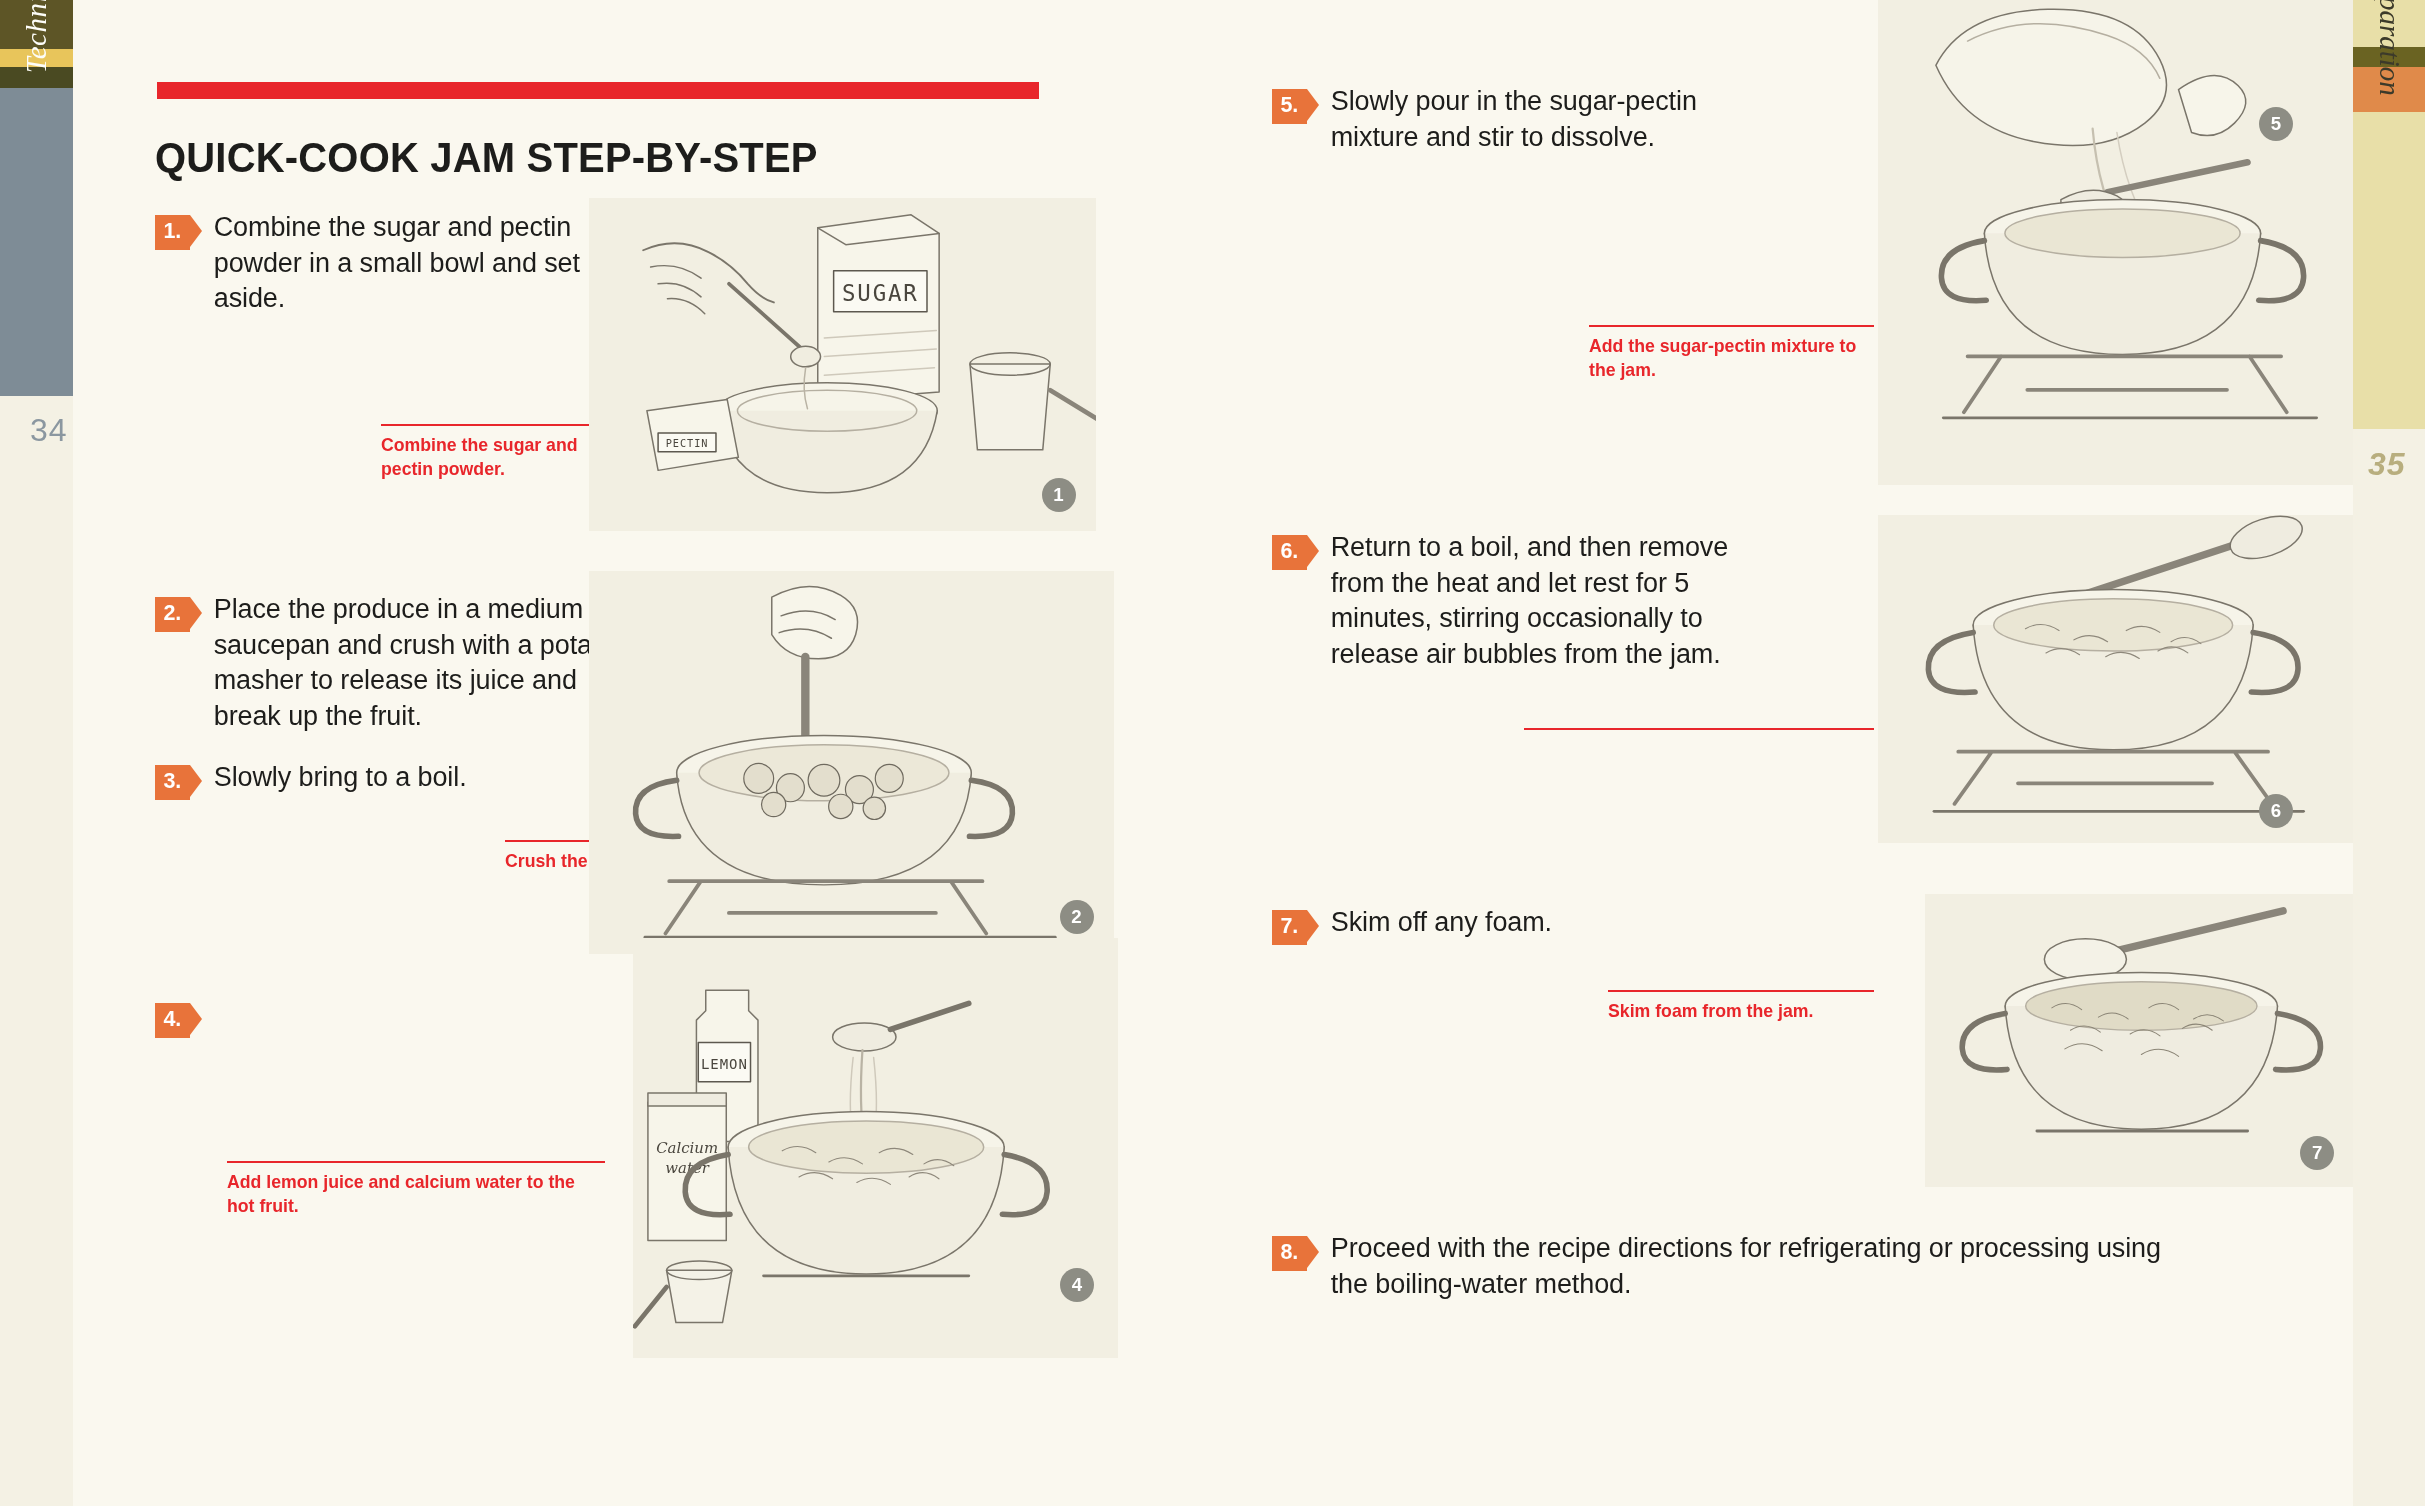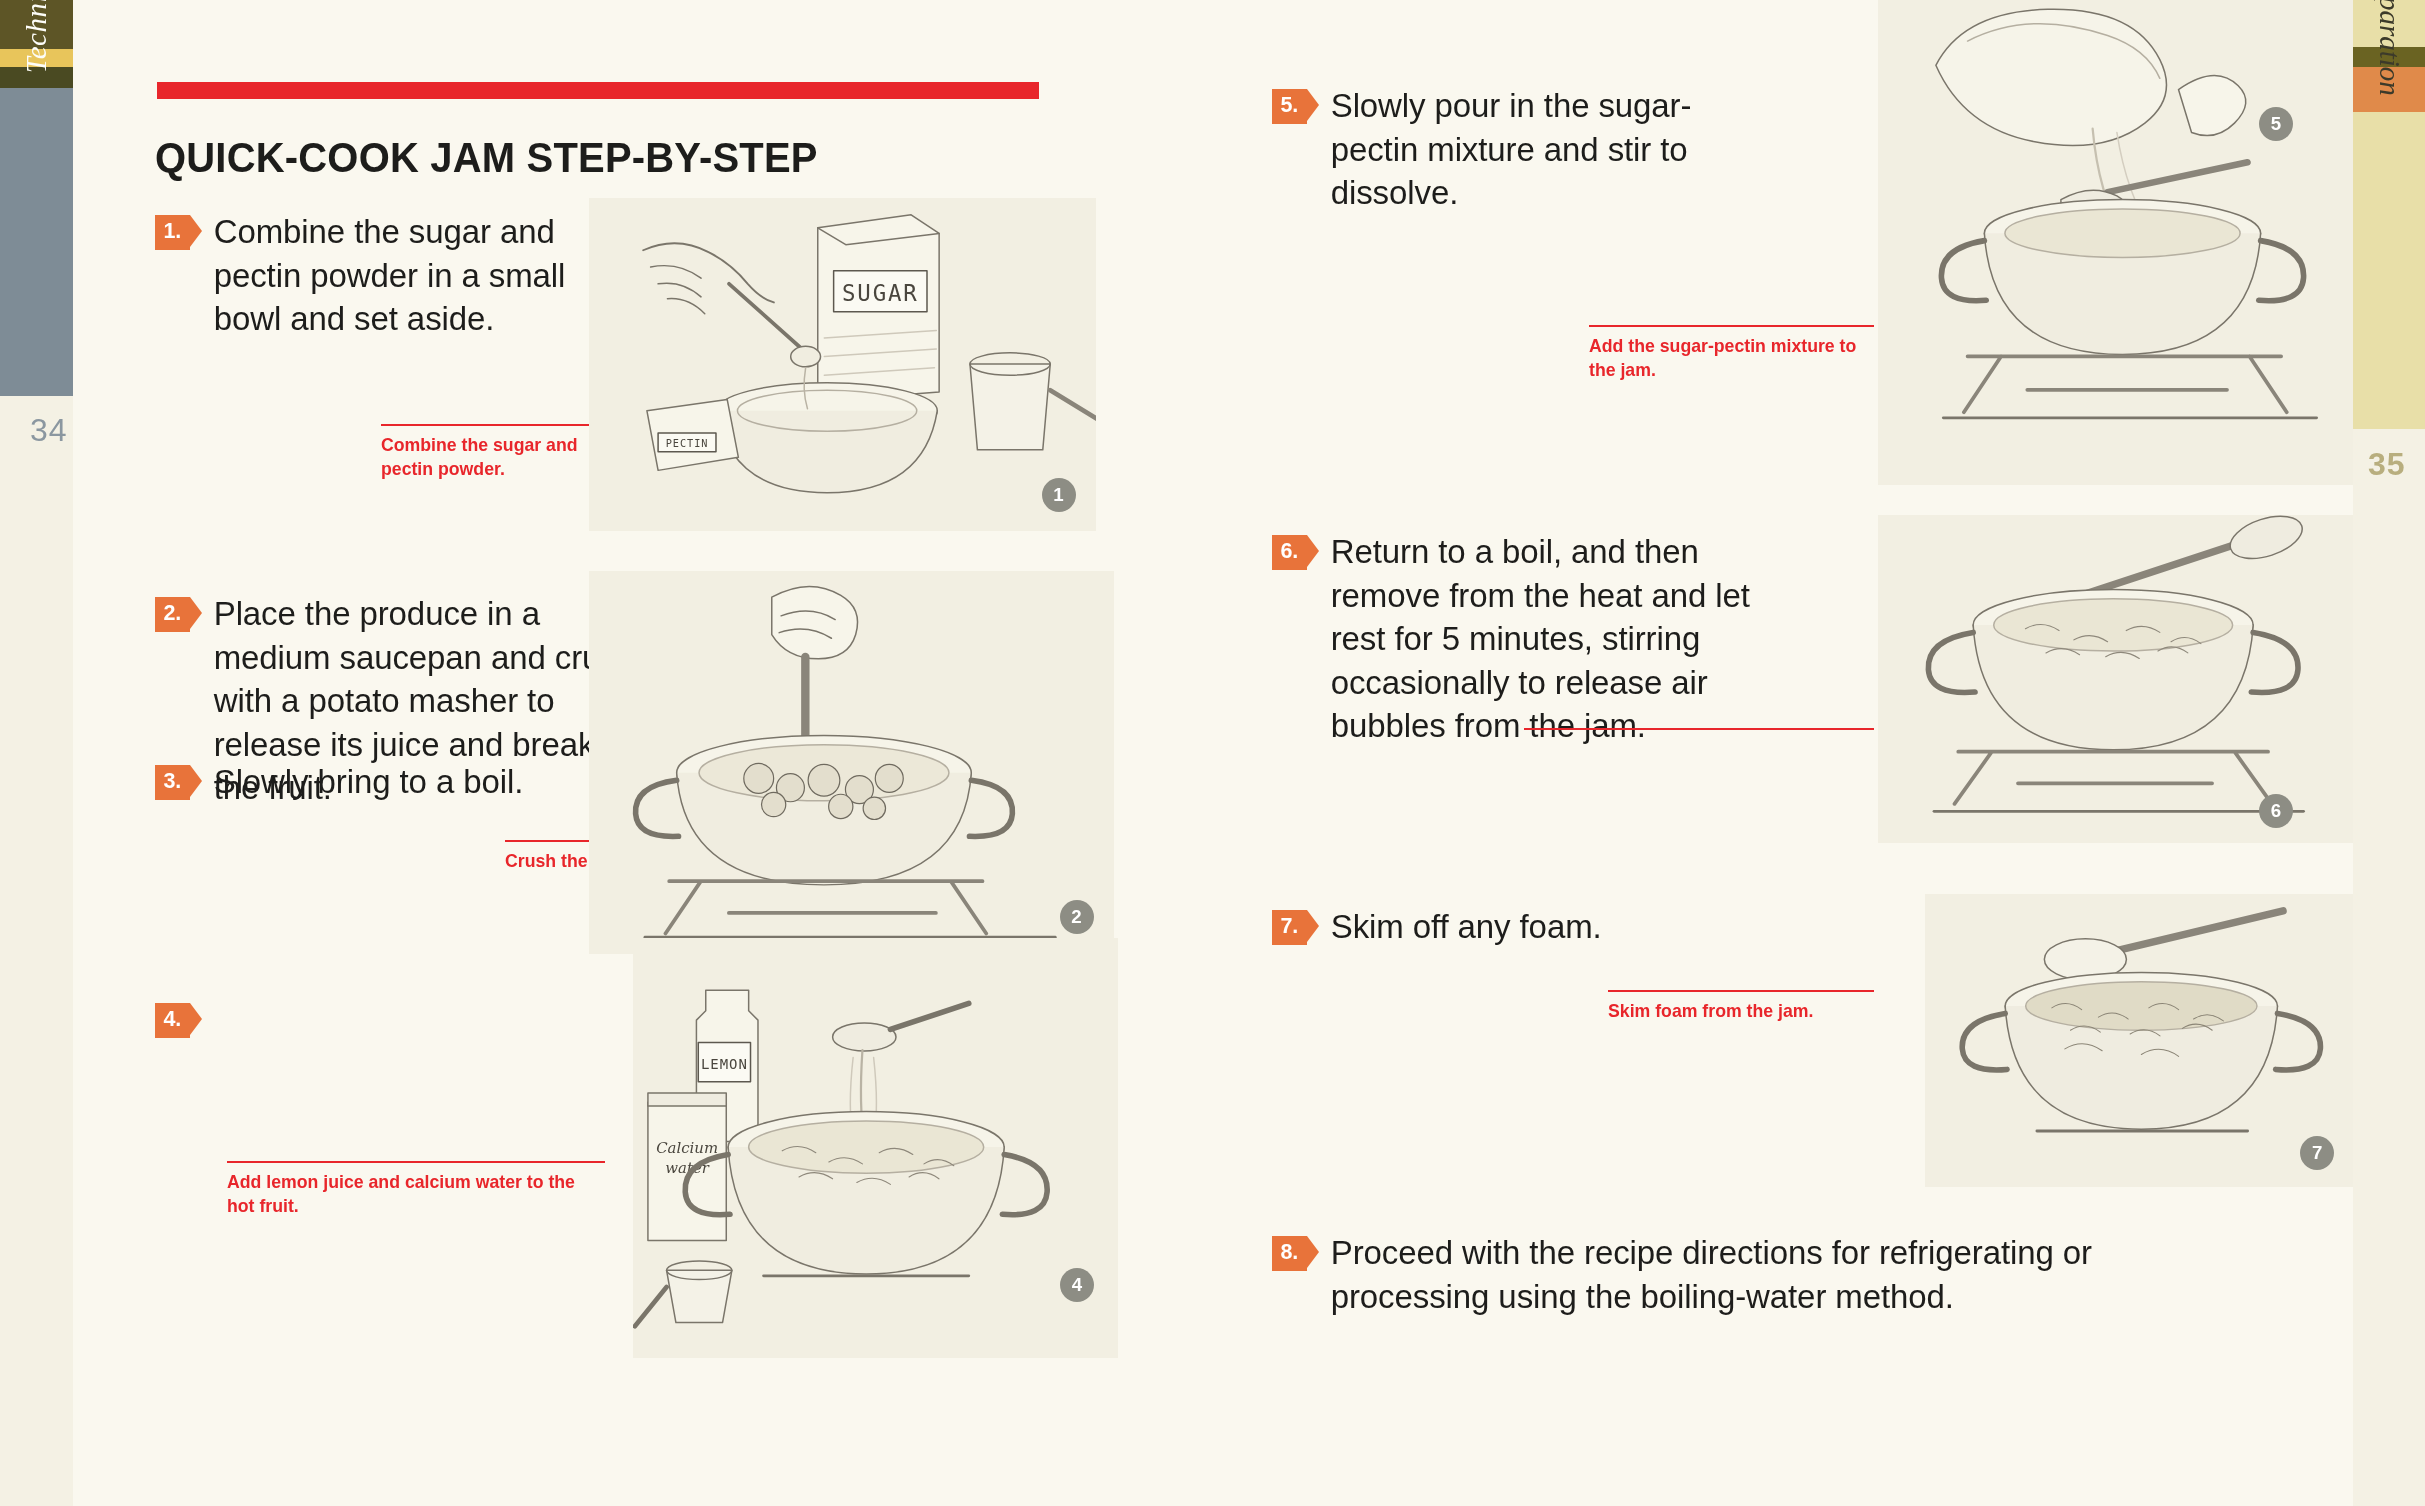--- a/index.html
+++ b/index.html
@@ -181,7 +181,7 @@
     border-left: 12px solid #e8733a;
   }
   .step-text {
-    font-size: 33px;
+    font-size: 27px;
     line-height: 1.32;
     color: #1d1d1b;
     letter-spacing: -0.1px;

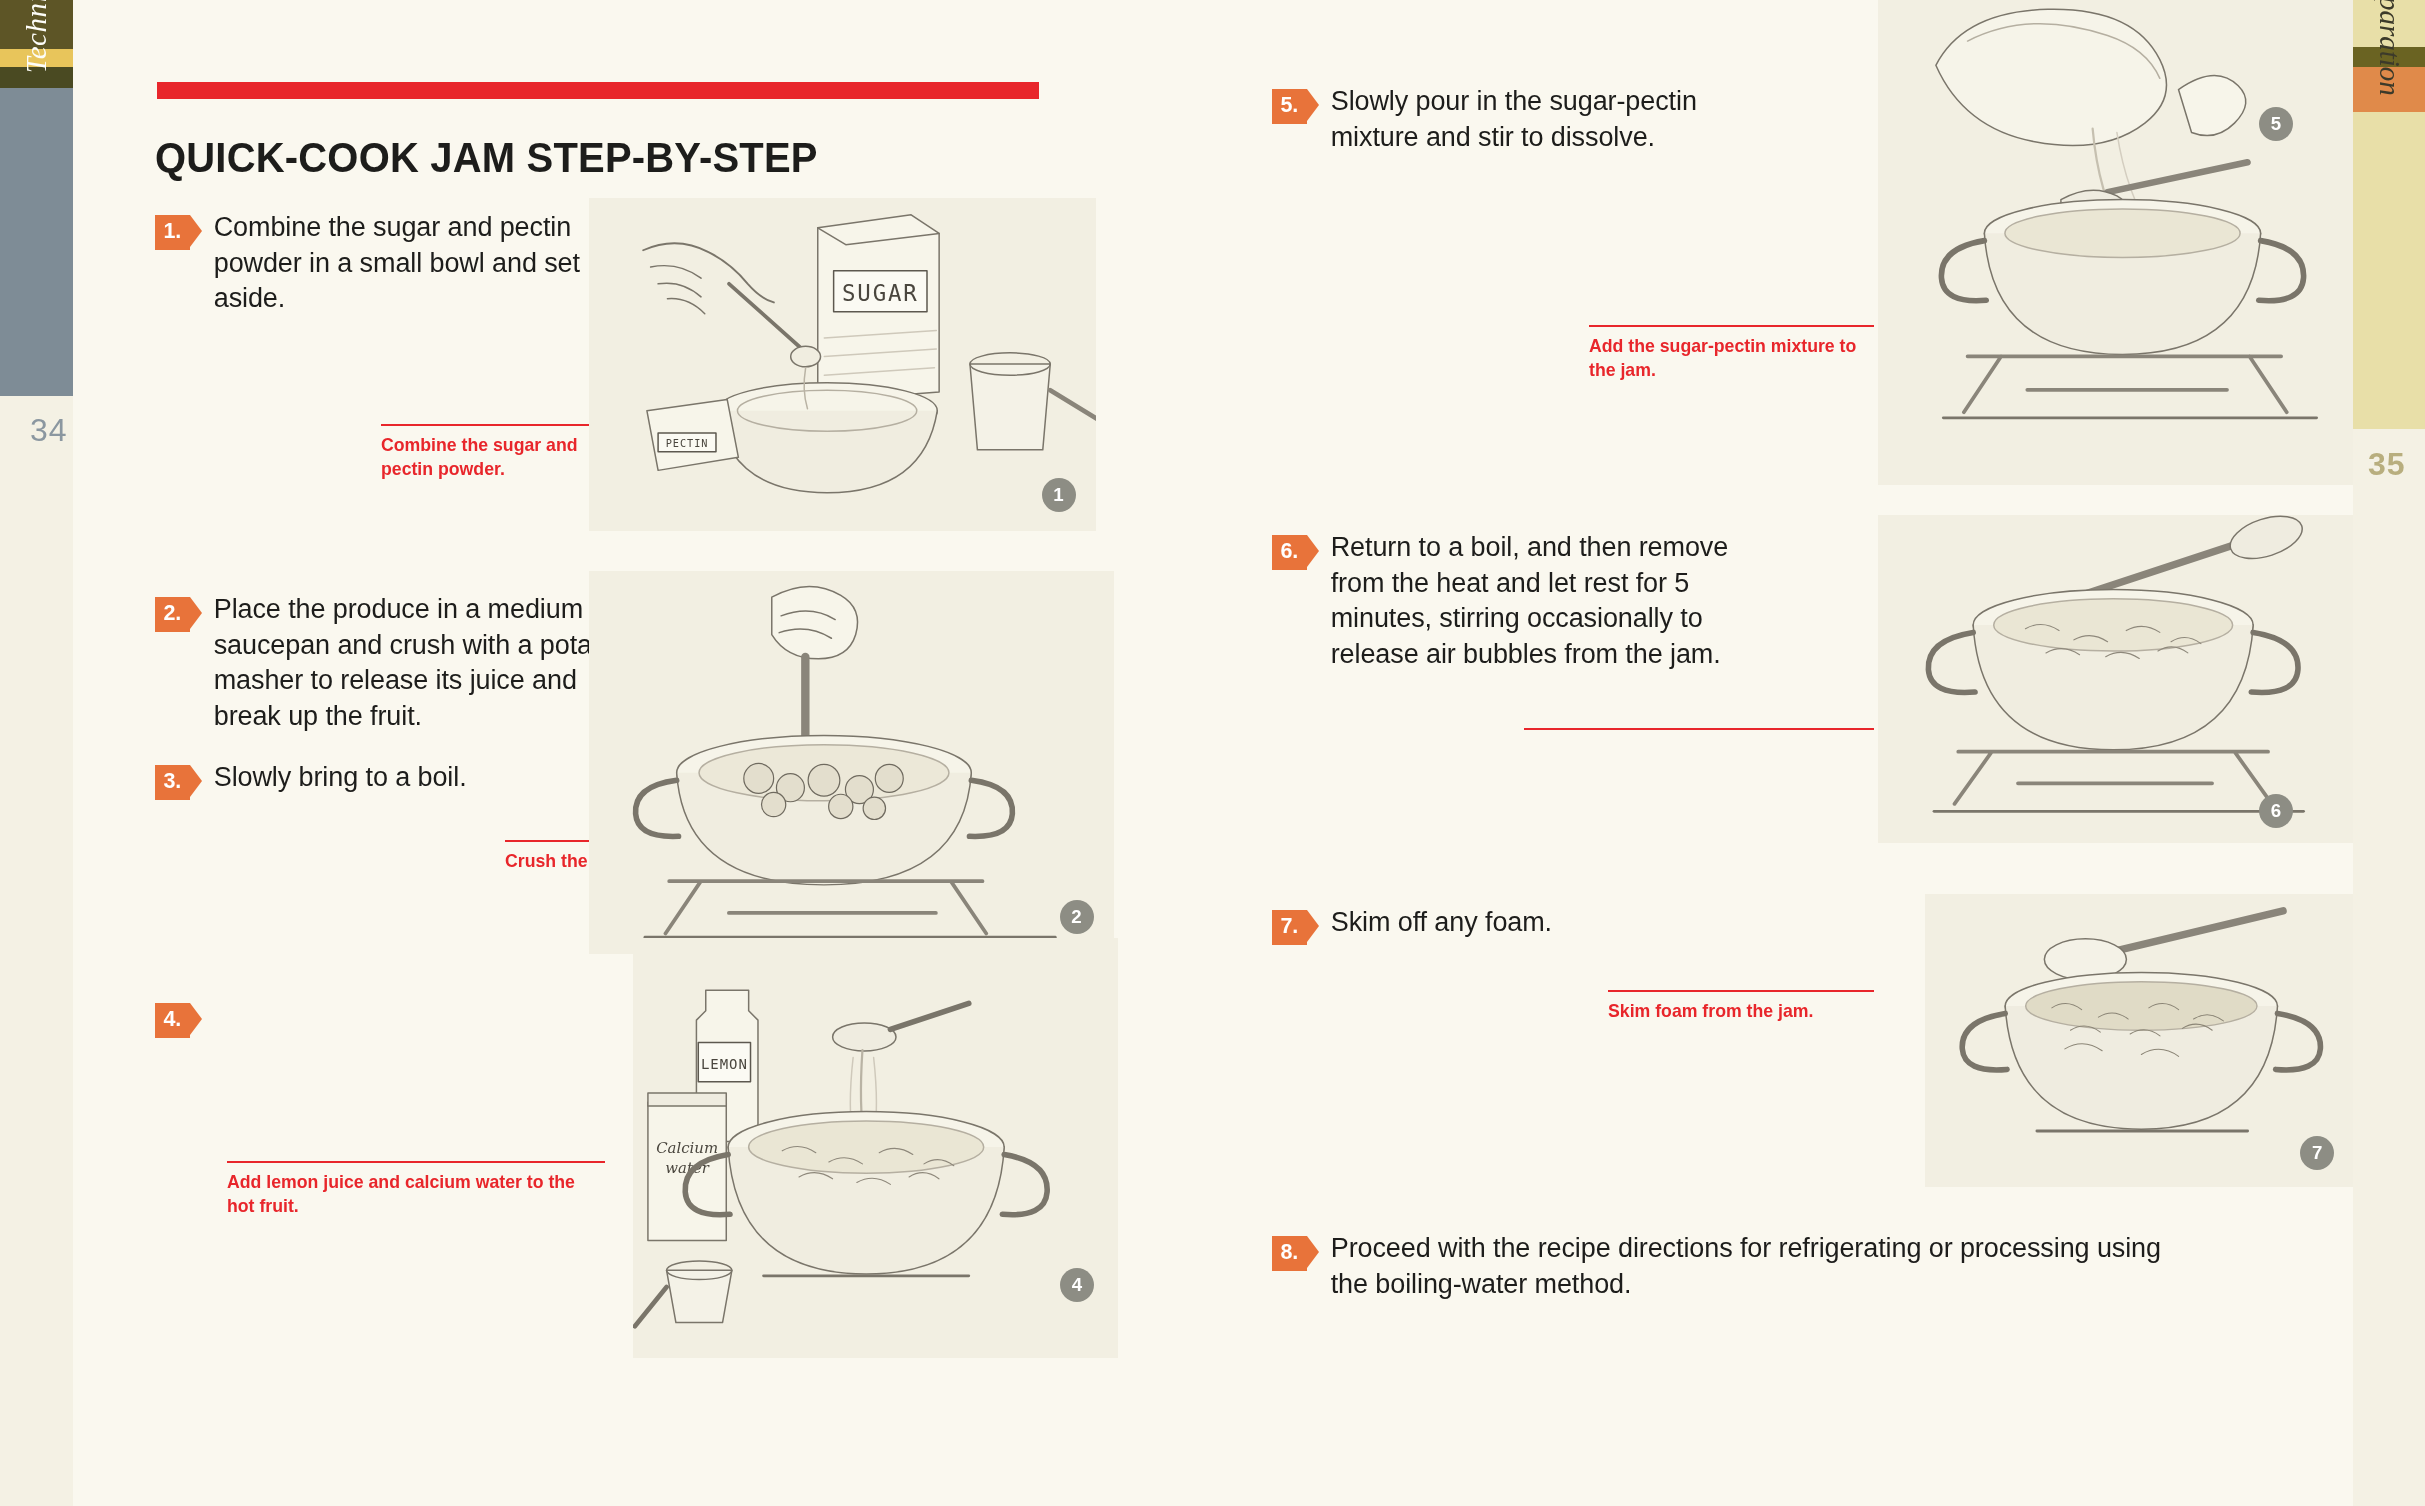--- a/index.html
+++ b/index.html
@@ -120,6 +120,7 @@
     color: #b8ae7e;
     font-weight: bold;
     letter-spacing: 0.9px;
+    font-style: italic;
   }
 
   

